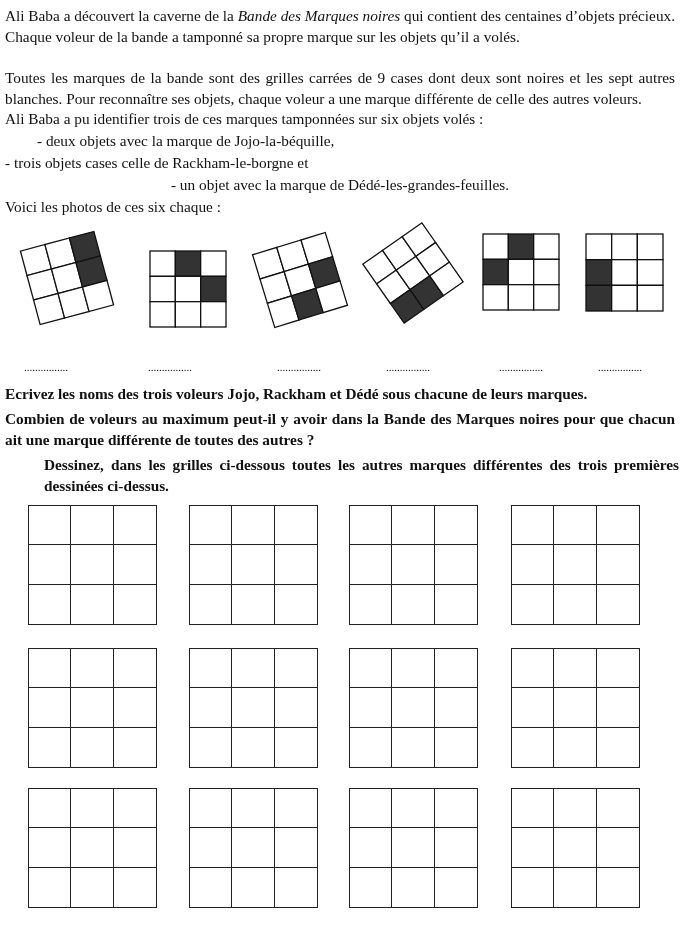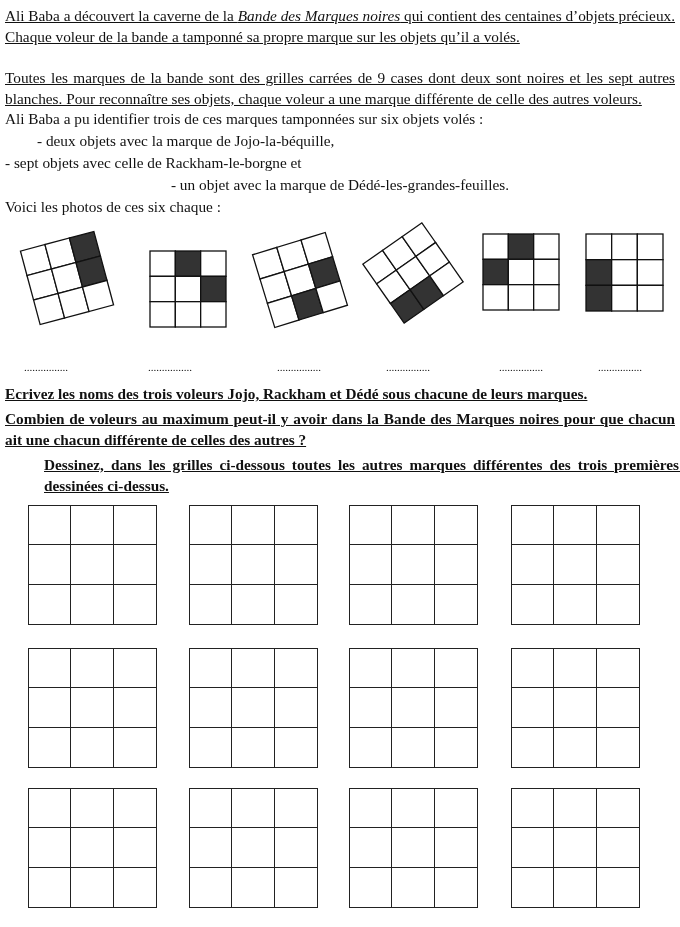--- a/index.html
+++ b/index.html
@@ -5,7 +5,7 @@
   html,body{margin:0;padding:0;background:#fff;}
   body{width:680px;height:927px;position:relative;overflow:hidden;font-family:"Liberation Serif","DejaVu Serif",serif;color:#111;}
   .p{position:absolute;left:5px;width:670px;font-size:15.3px;line-height:21px;margin:0;}
-  .j{text-align:justify;text-align-last:left;text-decoration:underline;}
+  .j{text-align:justify;text-align-last:left;}
   .b{font-weight:bold;}
   .mark{position:absolute;}
   .mark svg{display:block;overflow:visible;}

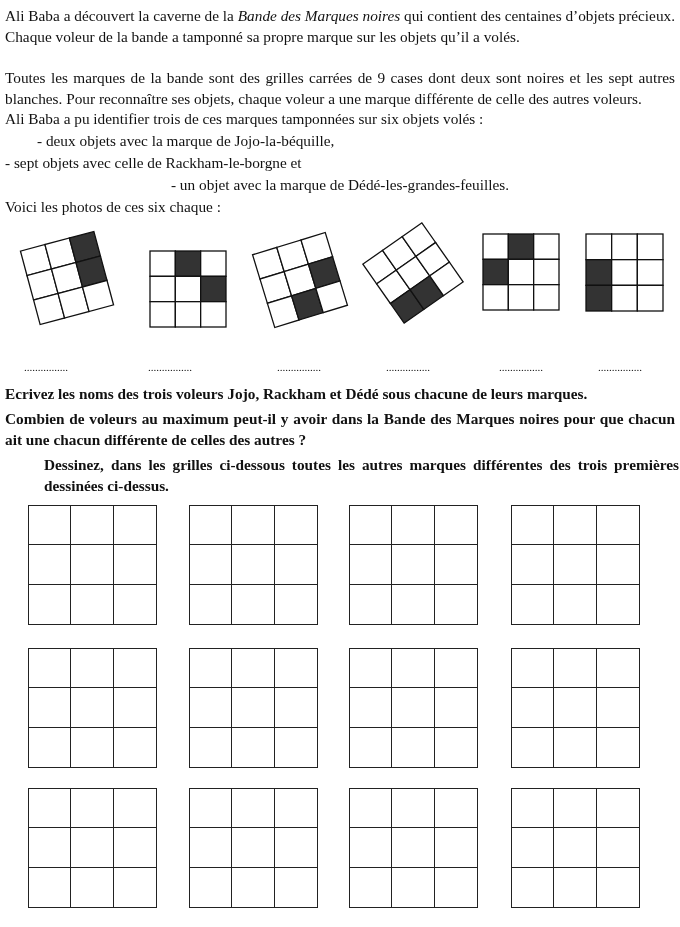--- a/index.html
+++ b/index.html
@@ -22,7 +22,7 @@
 <p class="p j" style="top:51px;margin-top:16px;">Toutes les marques de la bande sont des grilles carrées de 9 cases dont deux sont noires et les sept autres blanches. Pour reconnaître ses objets, chaque voleur a une marque différente de celle des autres voleurs.</p>
 <p class="p" style="top:108px;">Ali Baba a pu identifier trois de ces marques tamponnées sur six objets volés :</p>
 <p class="p" style="top:130px;margin-left:32px;">- deux objets avec la marque de Jojo-la-béquille,</p>
-<p class="p" style="top:152px;">- sept objets avec celle de Rackham-le-borgne et</p>
+<p class="p" style="top:152px;">- trois objets cases celle de Rackham-le-borgne et</p>
 <p class="p" style="top:174px;text-align:center;">- un objet avec la marque de Dédé-les-grandes-feuilles.</p>
 <p class="p" style="top:196px;">Voici les photos de ces six chaque :</p>
 

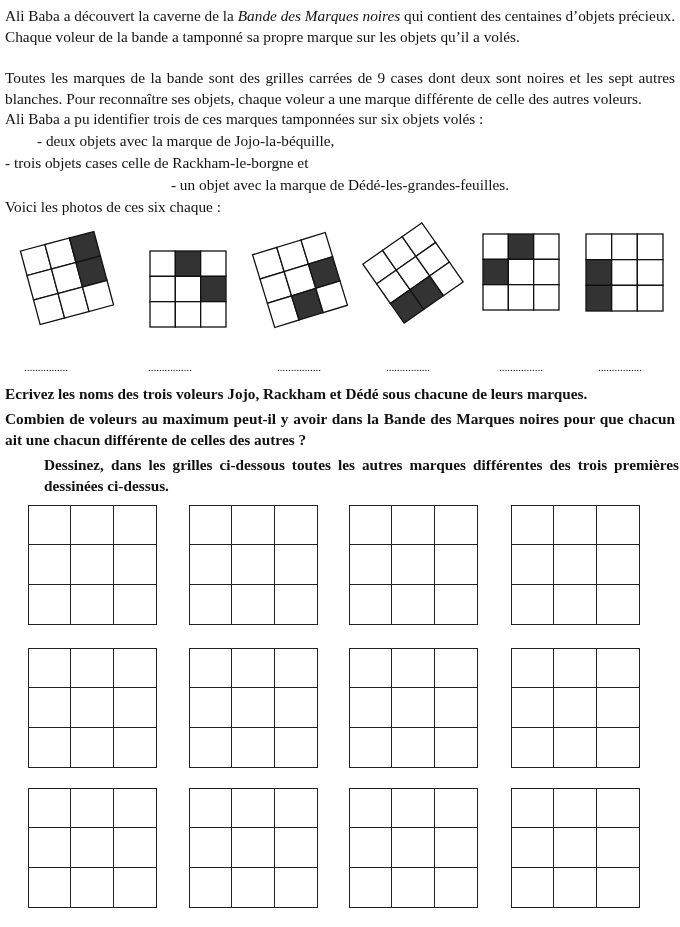--- a/index.html
+++ b/index.html
@@ -126,7 +126,7 @@
   </div>
 
 <p class="p j b" style="top:383px;">Ecrivez les noms des trois voleurs Jojo, Rackham et Dédé sous chacune de leurs marques.</p>
-<p class="p j b" style="top:408px;">Combien de voleurs au maximum peut-il y avoir dans la Bande des Marques noires pour que chacun ait une chacun différente de celles des autres ?</p>
+<p class="p j b" style="top:408px;">Combien de voleurs au maximum peut-il y avoir dans la Bande des Marques noires pour que chacun ait une marque différente de toutes des autres ?</p>
 <p class="p j b" style="top:454px;margin-left:39px;">Dessinez, dans les grilles ci-dessous toutes les autres marques différentes des trois premières déjà dessinées ci-dessus.</p>
 
 <div id="grids">

